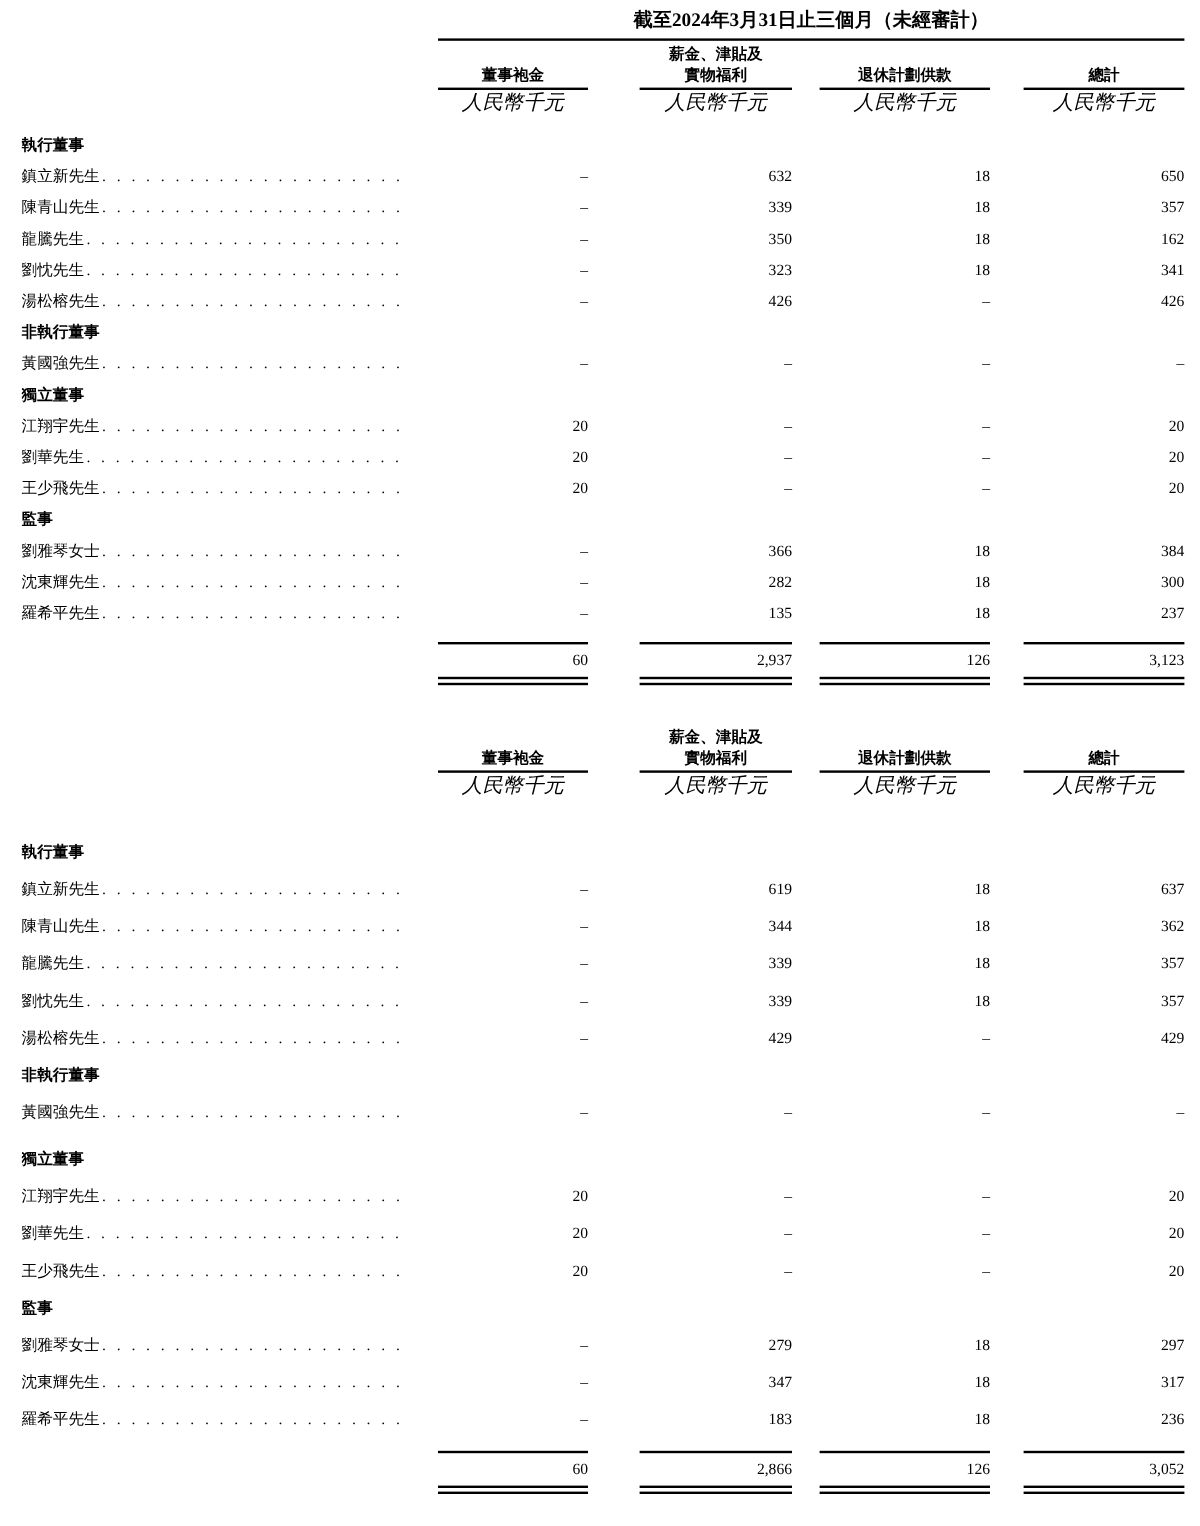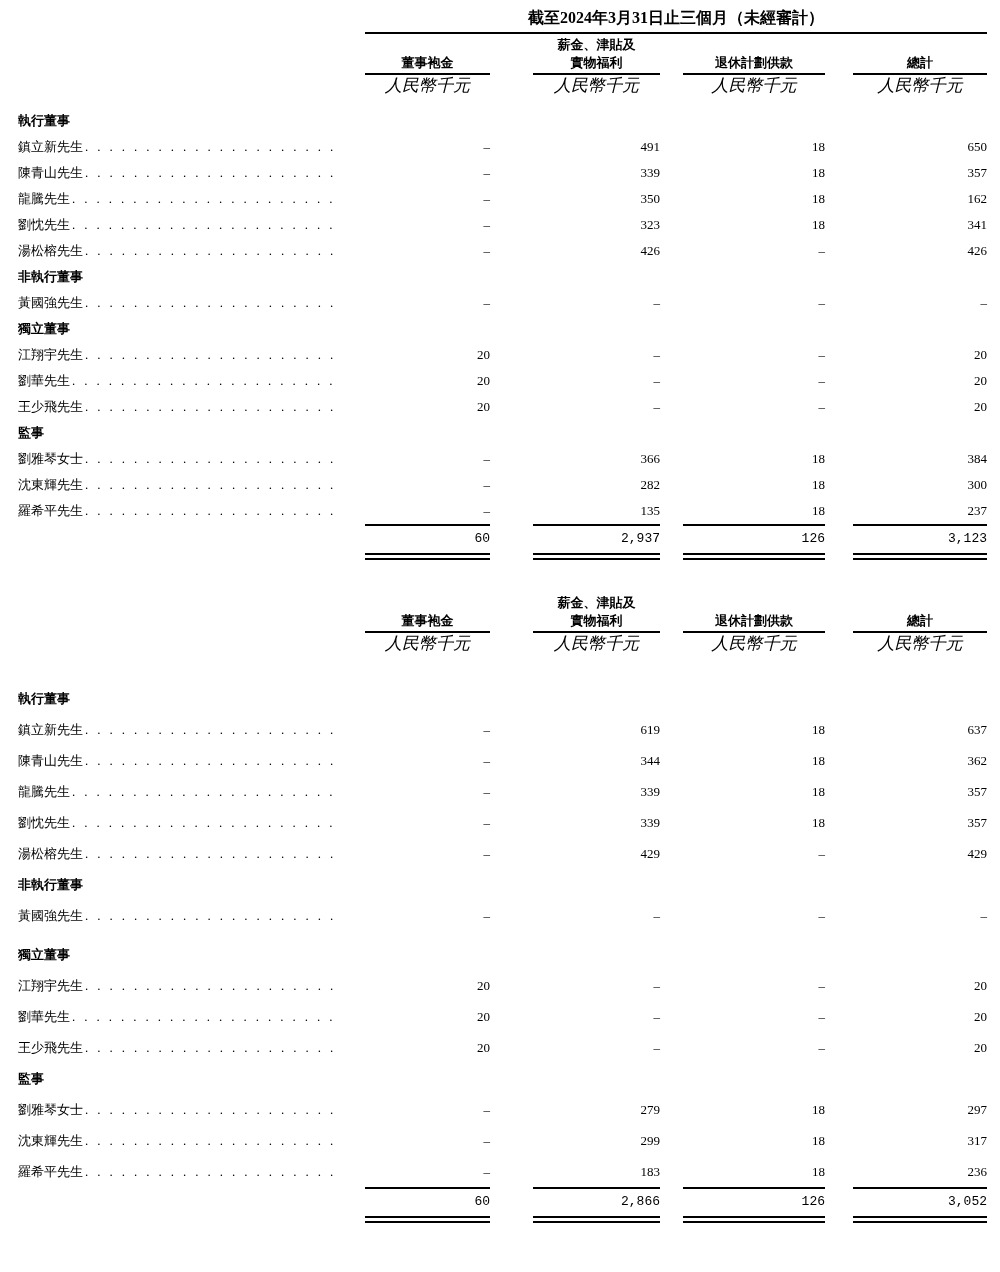--- a/index.html
+++ b/index.html
@@ -125,7 +125,7 @@
           <span class="leader"></span>
         </div>
         <div class="val c1">–</div>
-        <div class="val c2">491</div>
+        <div class="val c2">632</div>
         <div class="val c3">18</div>
         <div class="val c4">650</div>
       </div>

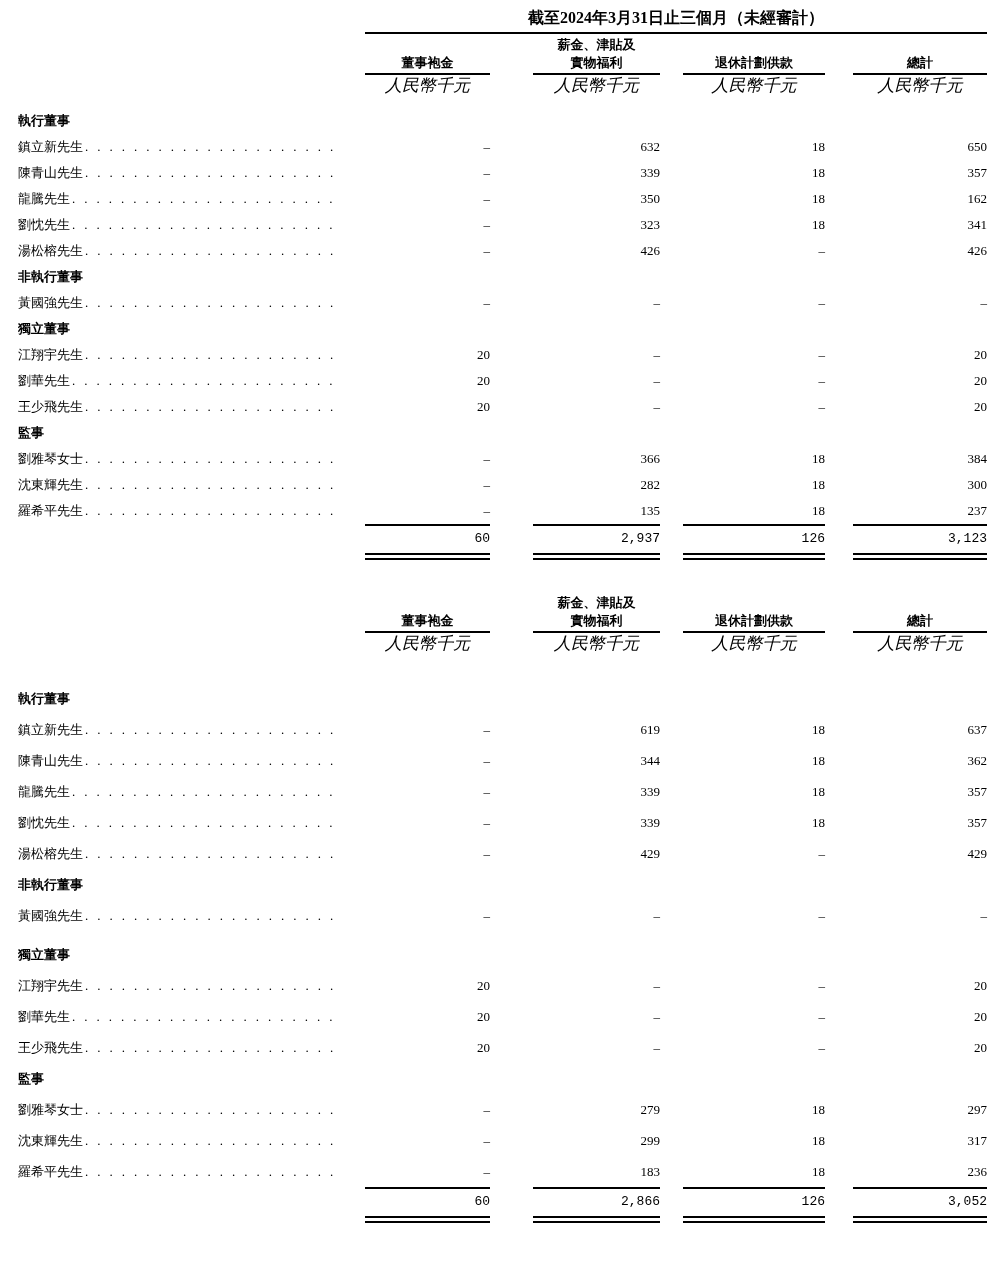--- a/index.html
+++ b/index.html
@@ -85,7 +85,7 @@
   }
   .val { text-align: right; }
 
-  .total-row { margin-top: 0; font-family: Liberation Mono, monospace; }
+  .total-row { margin-top: 11px; }
   .total-cell {
     border-top: 2px solid #000;
     border-bottom: 7px double #000;

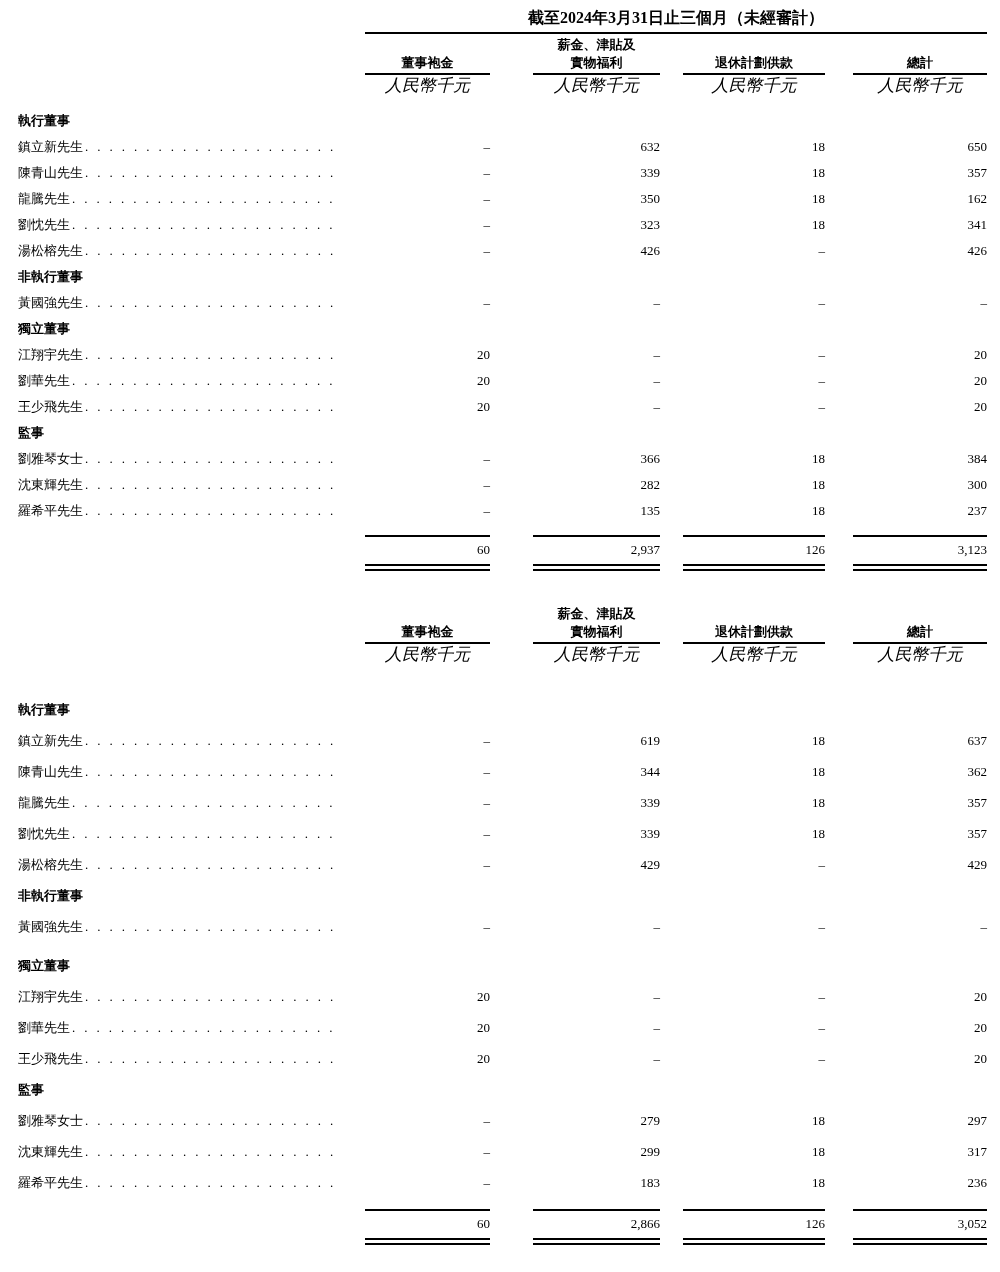--- a/index.html
+++ b/index.html
@@ -388,7 +388,7 @@
           <span class="leader"></span>
         </div>
         <div class="val c1">–</div>
-        <div class="val c2">299</div>
+        <div class="val c2">347</div>
         <div class="val c3">18</div>
         <div class="val c4">317</div>
       </div>

